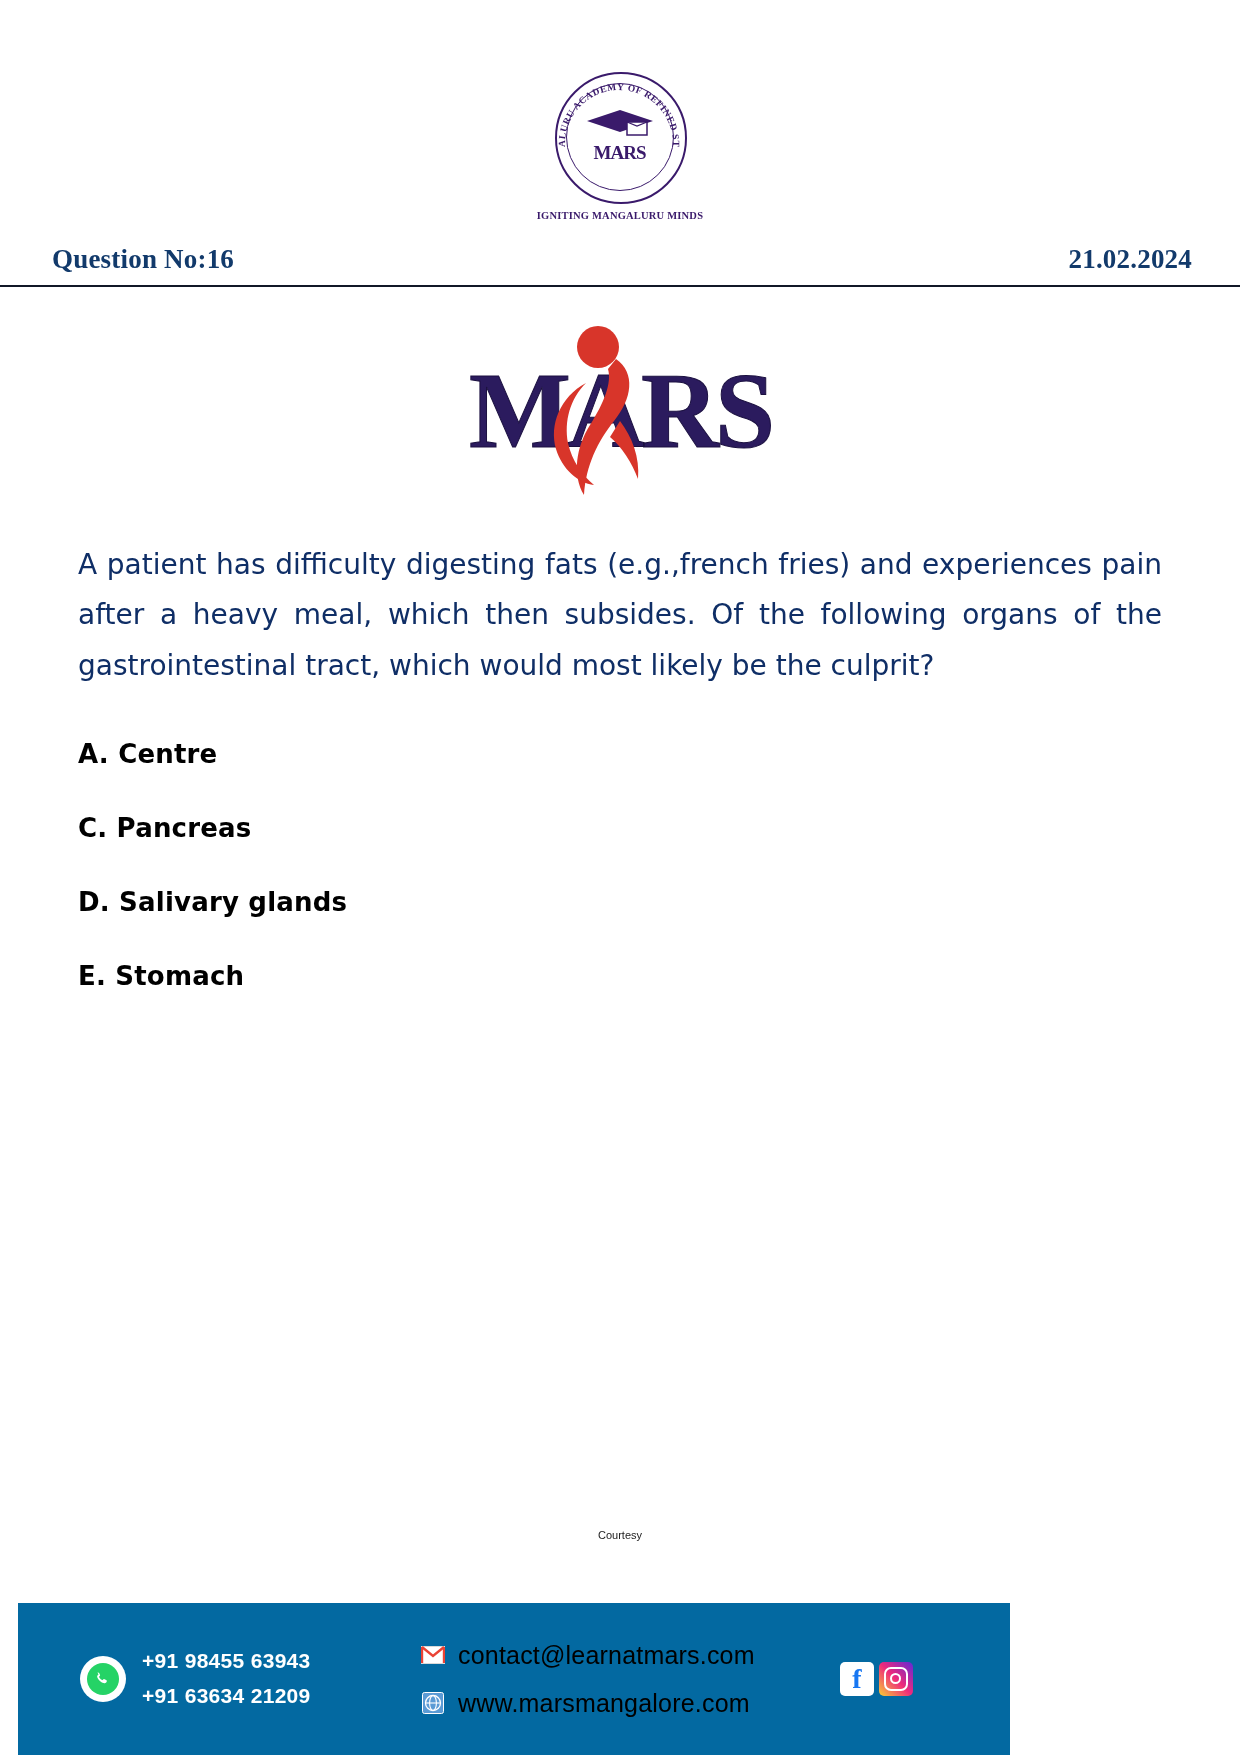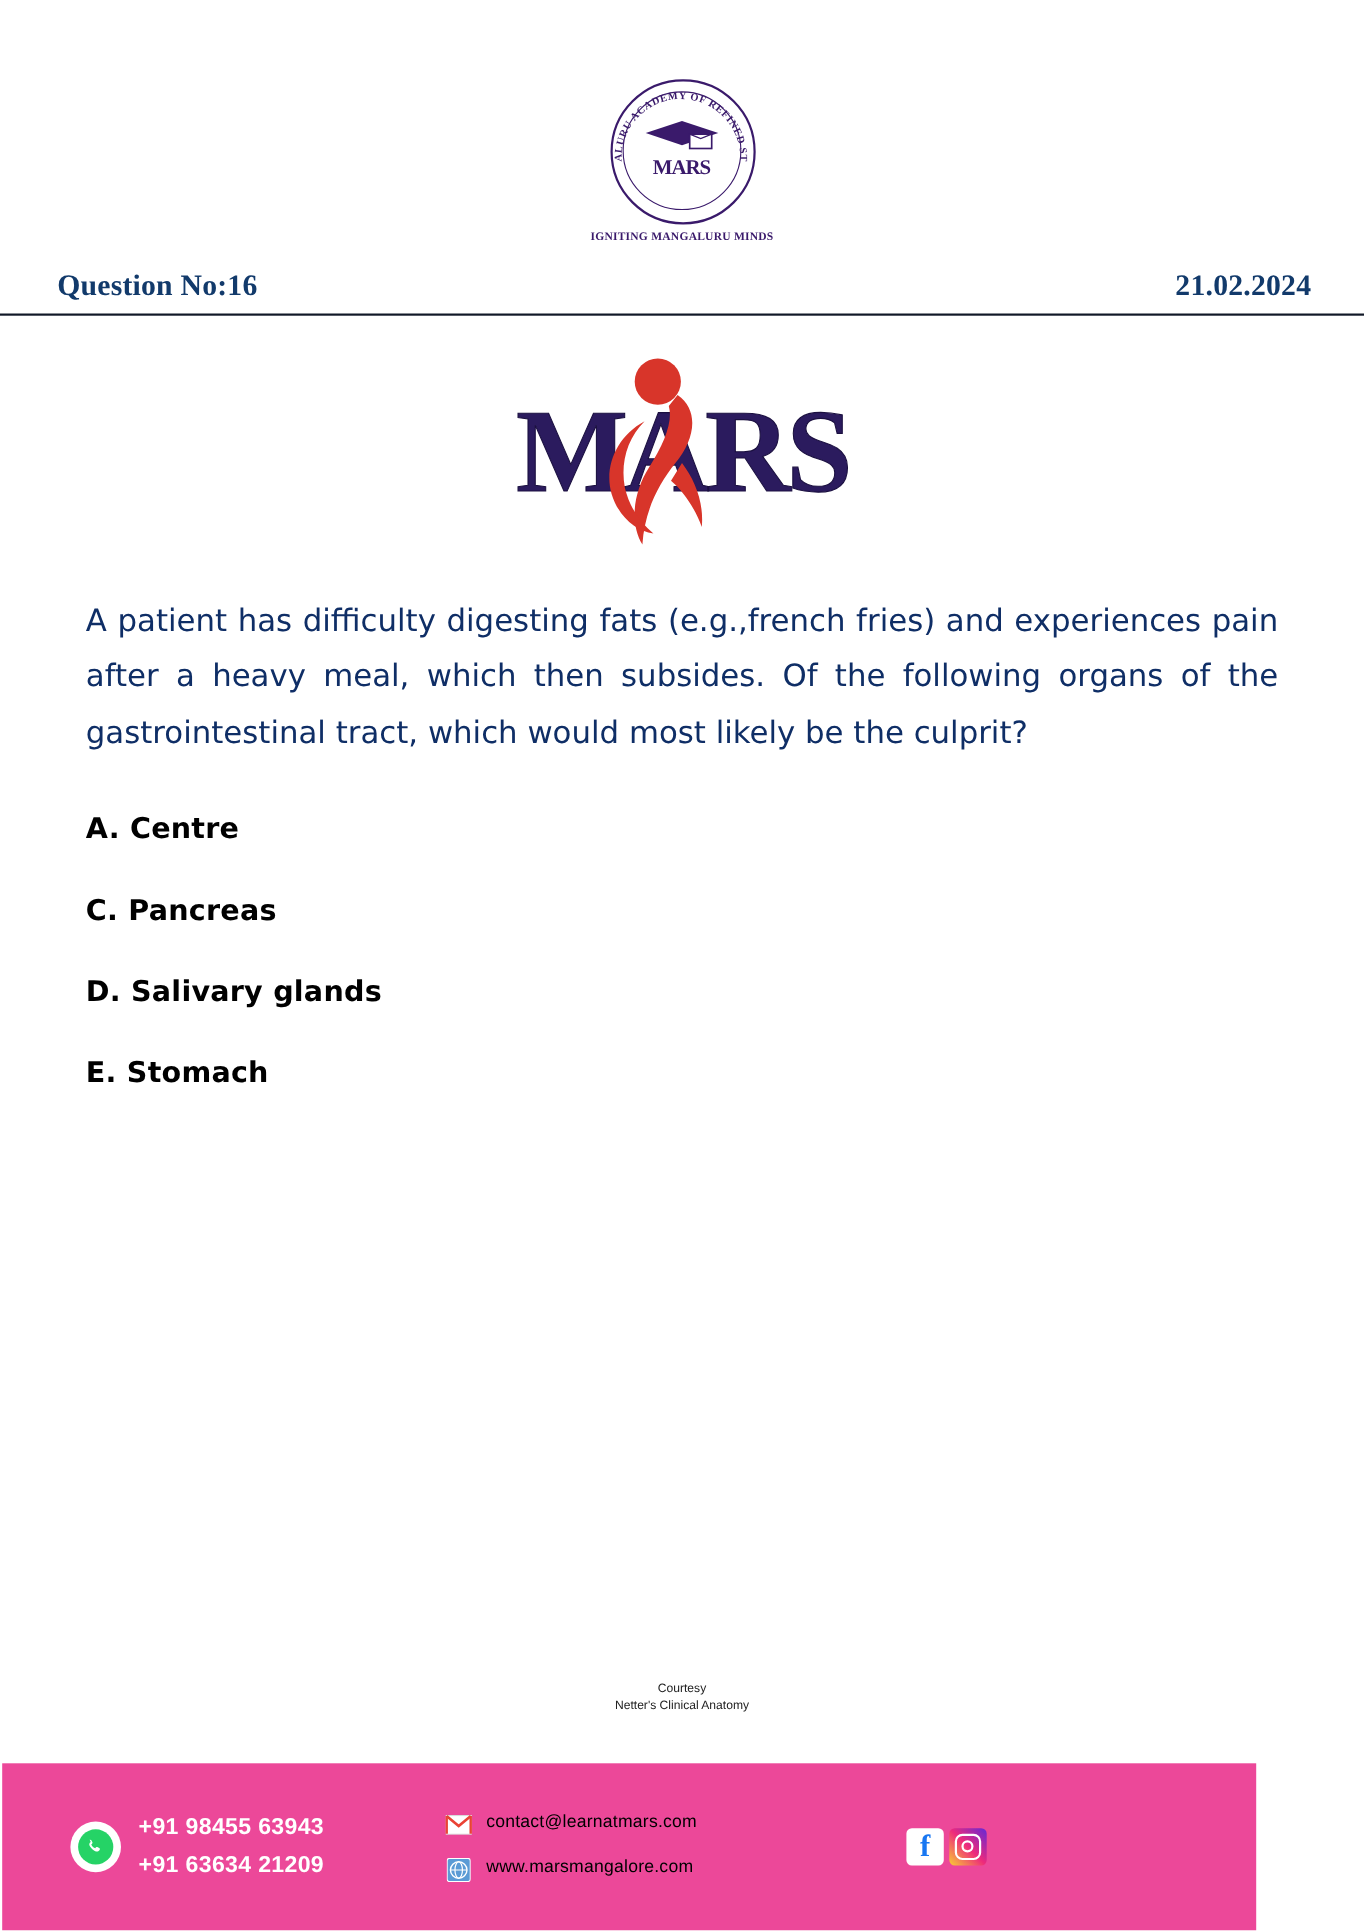--- a/index.html
+++ b/index.html
@@ -345,7 +345,6 @@
 
 <div class="courtesy">
   <div>Courtesy</div>
-  <div>Netter's Clinical Anatomy</div>
 </div>
 
 <div class="footer">

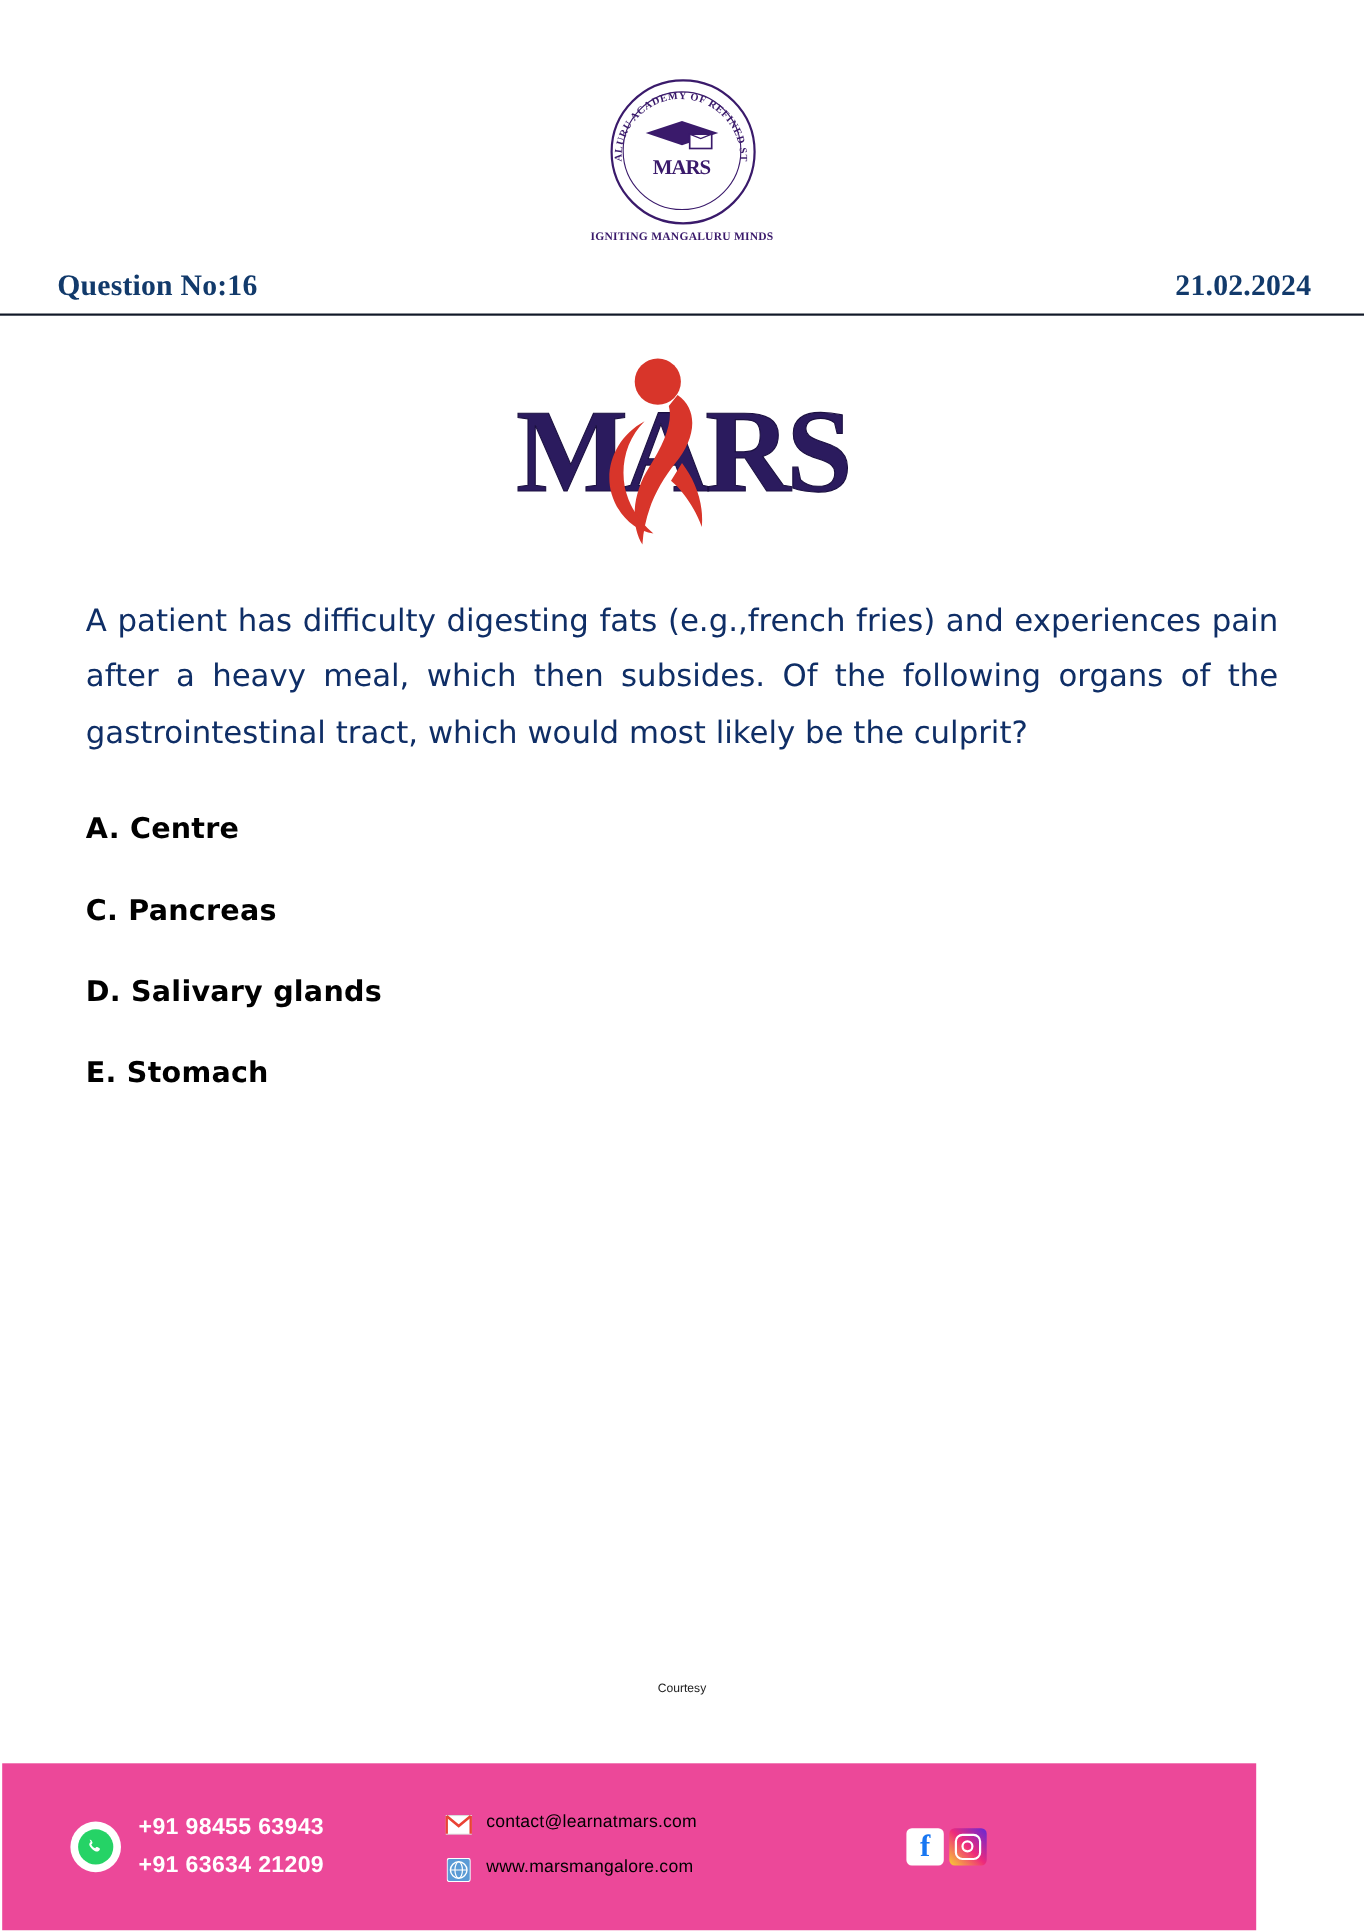--- a/index.html
+++ b/index.html
@@ -183,11 +183,11 @@
   
   .footer {
     position: absolute;
-    left: 2px;
+    left: 18px;
     bottom: 0;
-    width: 1140px;
+    width: 992px;
     height: 152px;
-    background: #ec4899;
+    background: #0369a1;
     display: flex;
     align-items: center;
   }

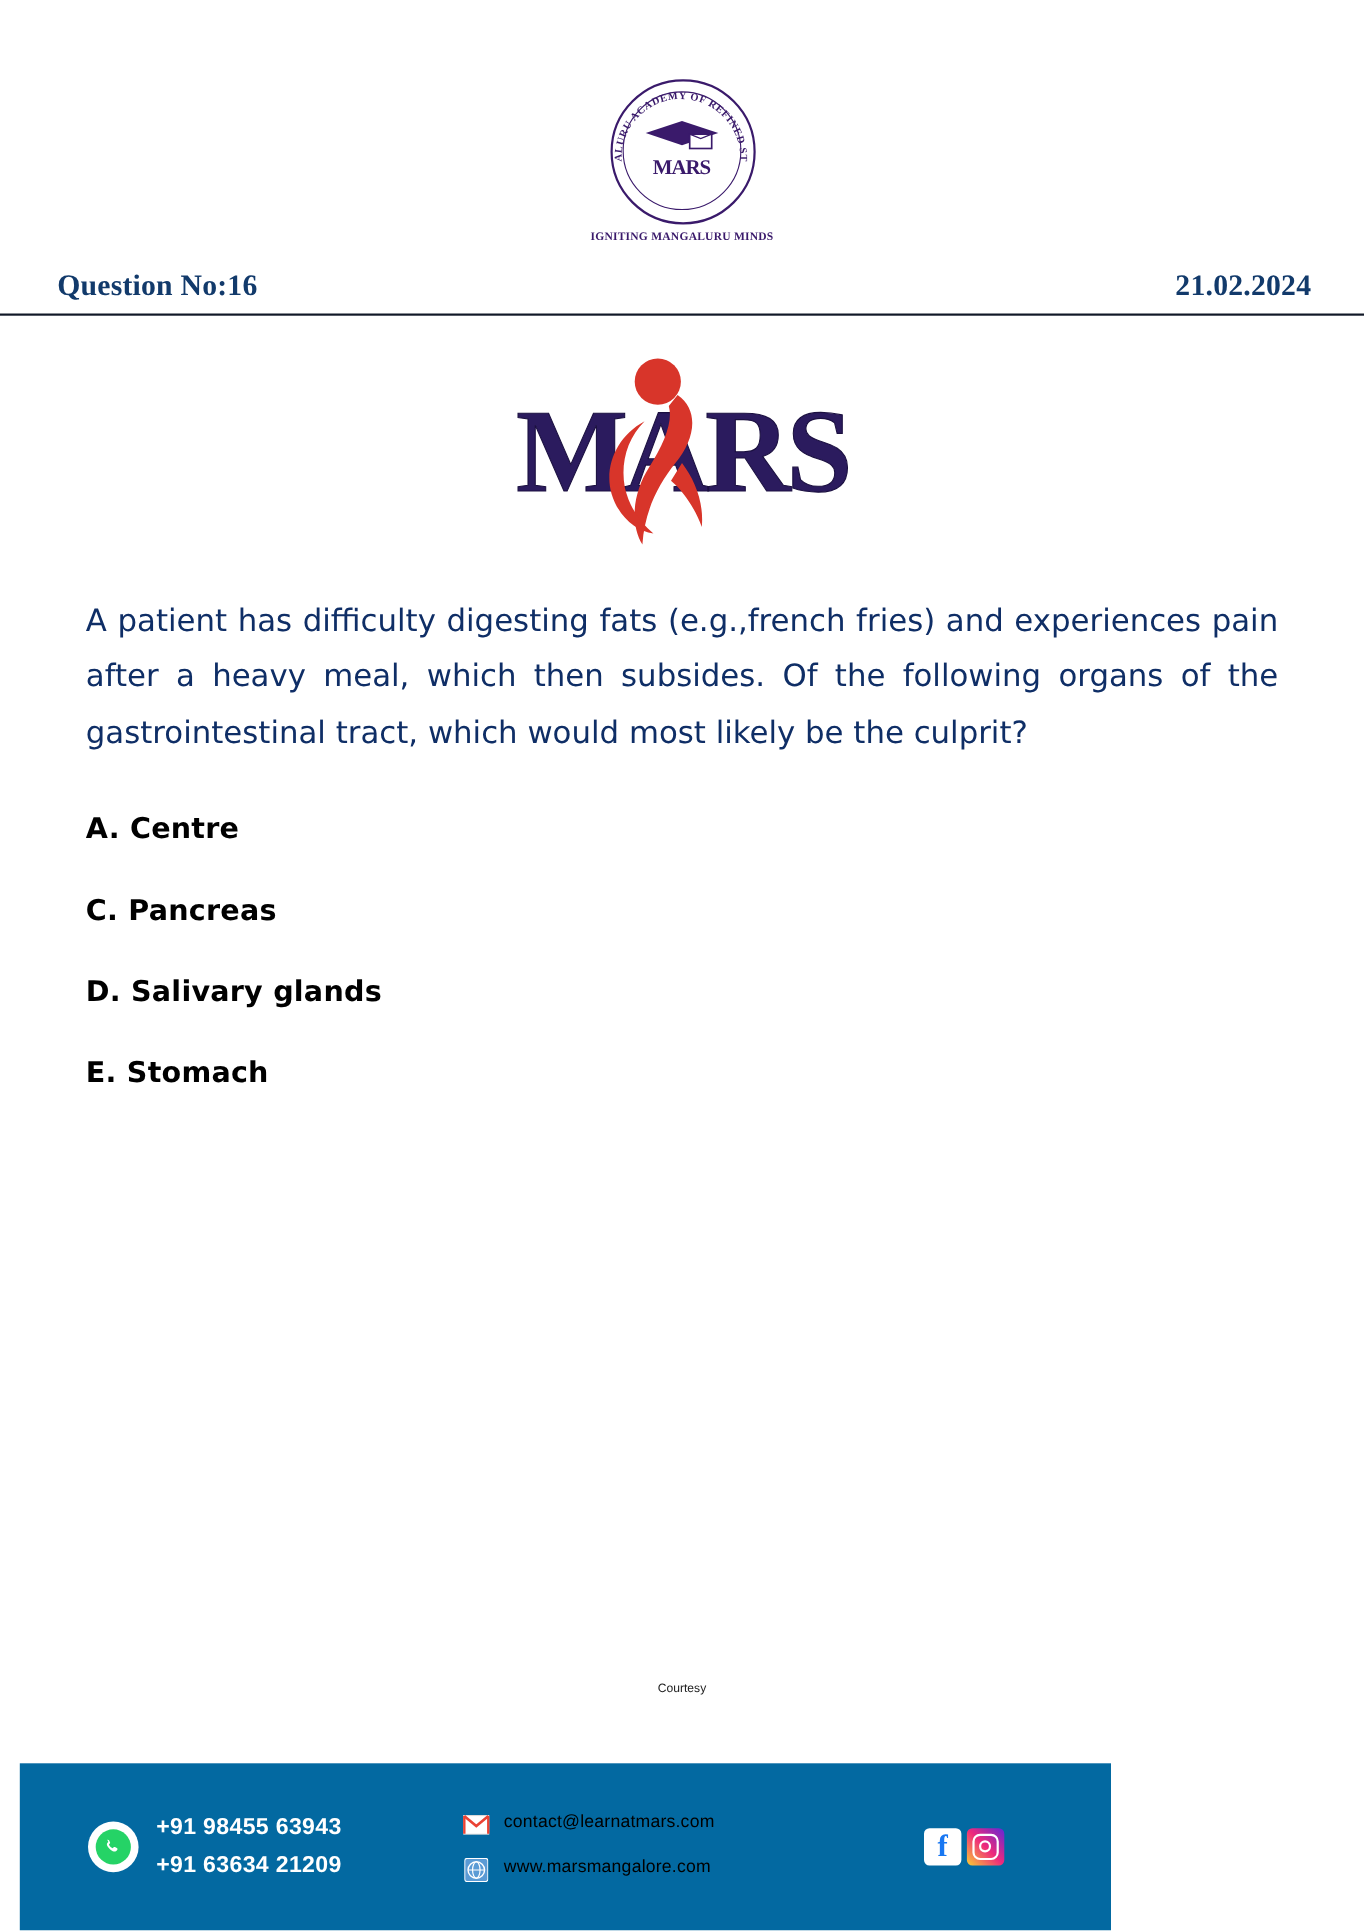--- a/index.html
+++ b/index.html
@@ -225,10 +225,10 @@
   }
   .contact-line {
     display: flex;
-    align-items: flex-start;
+    align-items: center;
     margin: 19px 0;
     font-family: "Liberation Sans", sans-serif;
-    font-size: 16px;
+    font-size: 25px;
     letter-spacing: 0.2px;
   }
   .contact-line .glyph {

